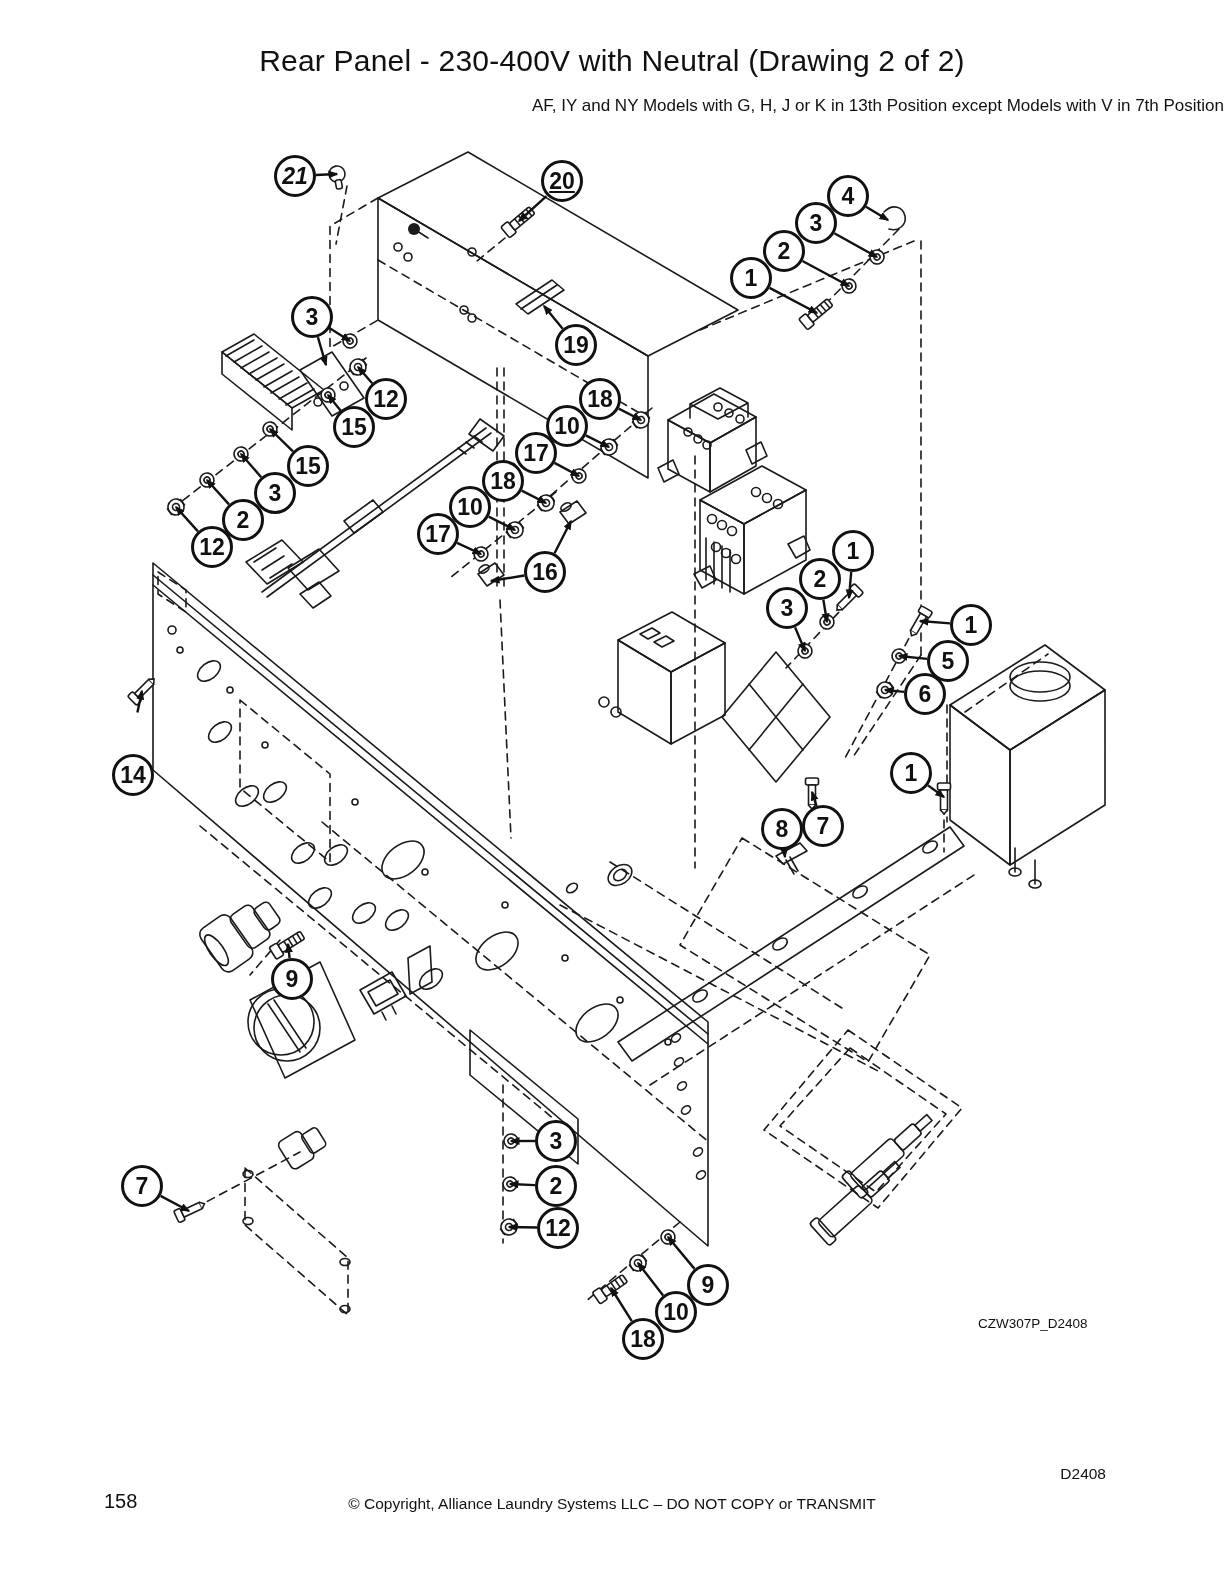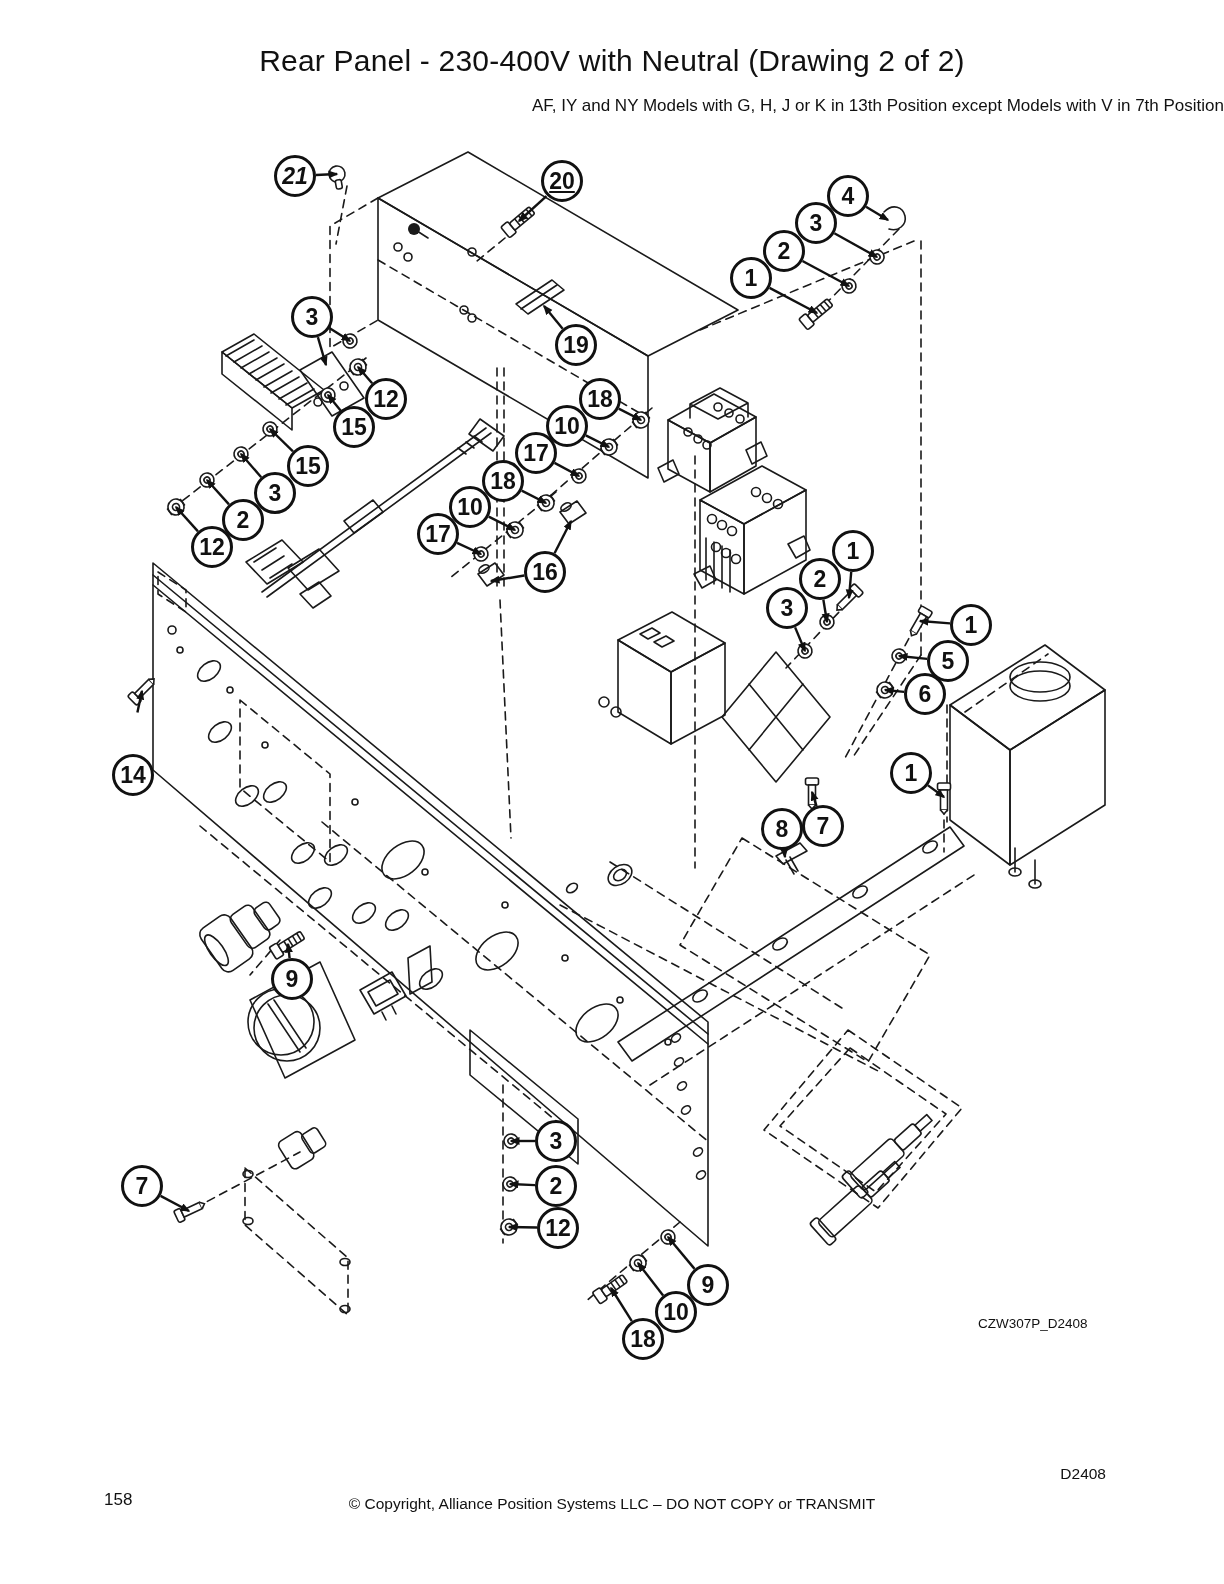--- a/index.html
+++ b/index.html
@@ -18,7 +18,7 @@
     background:#fff;display:flex;align-items:center;justify-content:center;
     font-size:23px;font-weight:bold;box-sizing:border-box}
   .diagram-code{position:absolute;left:978px;top:1316px;font-size:13.5px;z-index:2}
-  .page-num{position:absolute;left:104px;top:1490px;font-size:17px;z-index:2}
+  .page-num{position:absolute;left:104px;top:1490px;font-size:20px;z-index:2}
   .copyright{position:absolute;left:0;top:1495px;width:100%;text-align:center;font-size:15.5px;z-index:2}
   .doc-code{position:absolute;right:118px;top:1465px;font-size:15.5px;z-index:2}
 </style>

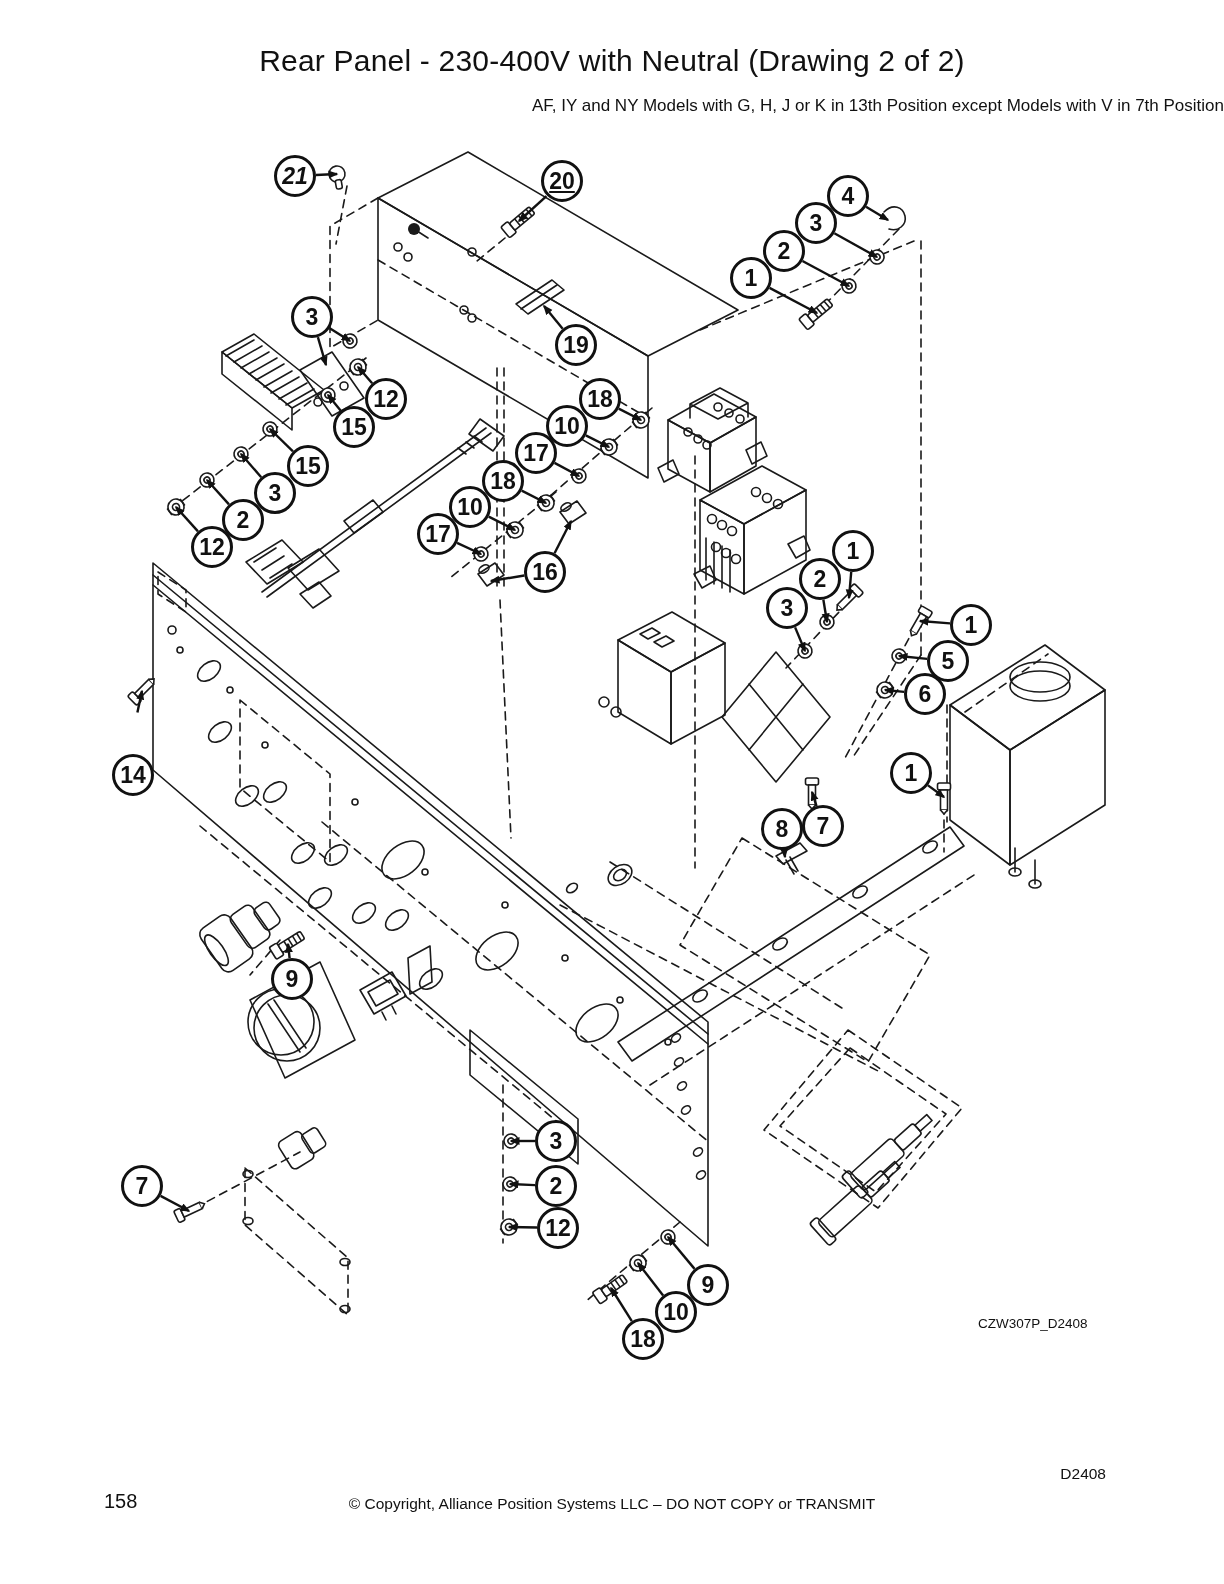--- a/index.html
+++ b/index.html
@@ -541,7 +541,7 @@
 
 <div class="diagram-code">CZW307P_D2408</div>
 <div class="page-num">158</div>
-<div class="copyright">© Copyright, Alliance Position Systems LLC – DO NOT COPY or TRANSMIT</div>
+<div class="copyright">© Copyright, Alliance Laundry Systems LLC – DO NOT COPY or TRANSMIT</div>
 <div class="doc-code">D2408</div>
 
 </body></html>

